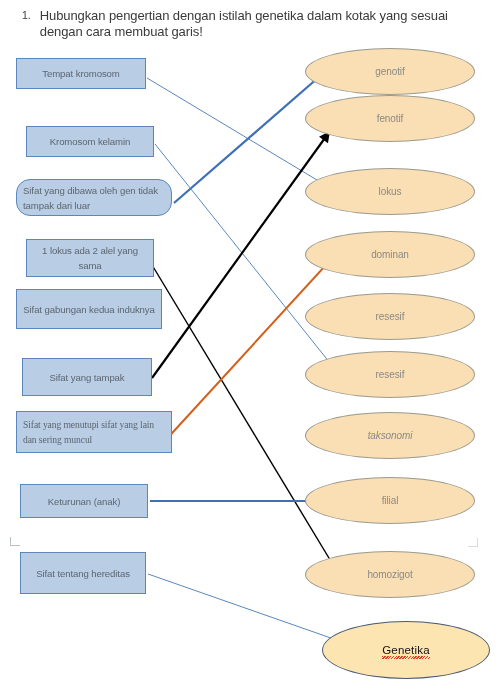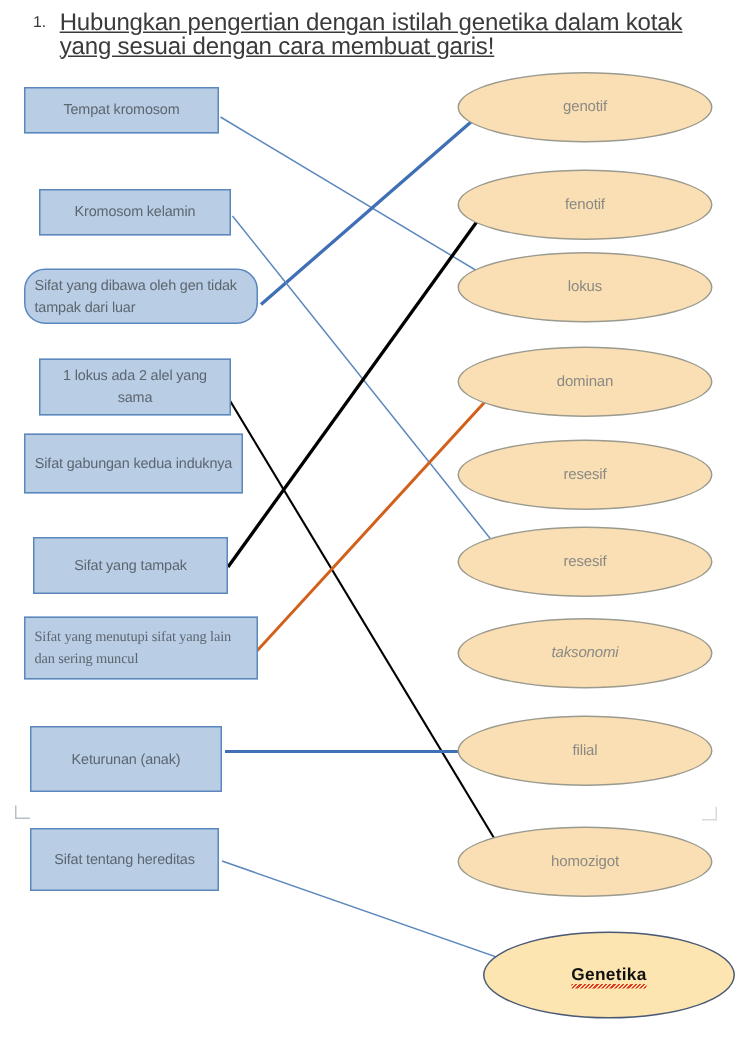--- a/index.html
+++ b/index.html
@@ -36,11 +36,10 @@
     flex: 0 0 auto;
   }
   #question .qtext {
-    font-size: 16px;
+    font-size: 13px;
     color: #3a3a3a;
     line-height: 15.5px;
     letter-spacing: -0.1px;
-    text-decoration: underline;
   }
 
   

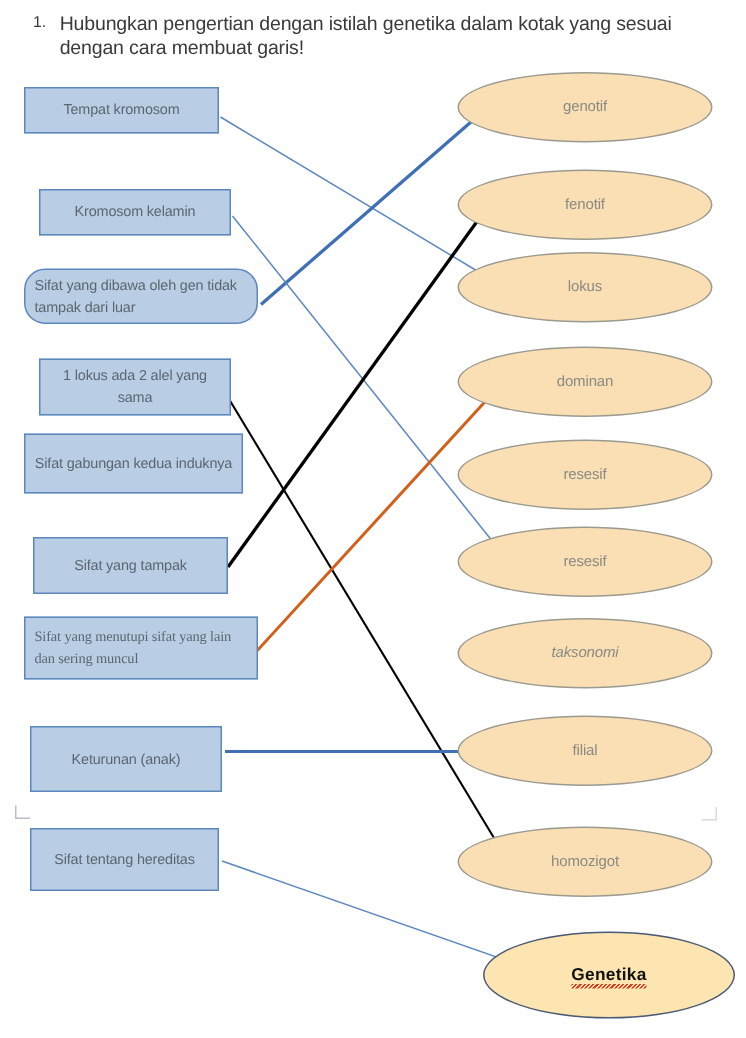--- a/index.html
+++ b/index.html
@@ -207,7 +207,7 @@
       <div class="ellipse" style="left: 305px; top: 48px; width: 170px; height: 47px;">
         <span class="label">genotif</span>
       </div>
-      <div class="ellipse" style="left: 305px; top: 113px; width: 170px; height: 47px; align-items: center;">
+      <div class="ellipse" style="left: 305px; top: 95px; width: 170px; height: 47px; align-items: center;">
         <span class="label">fenotif</span>
       </div>
       <div class="ellipse" style="left: 305px; top: 168px; width: 170px; height: 47px;">

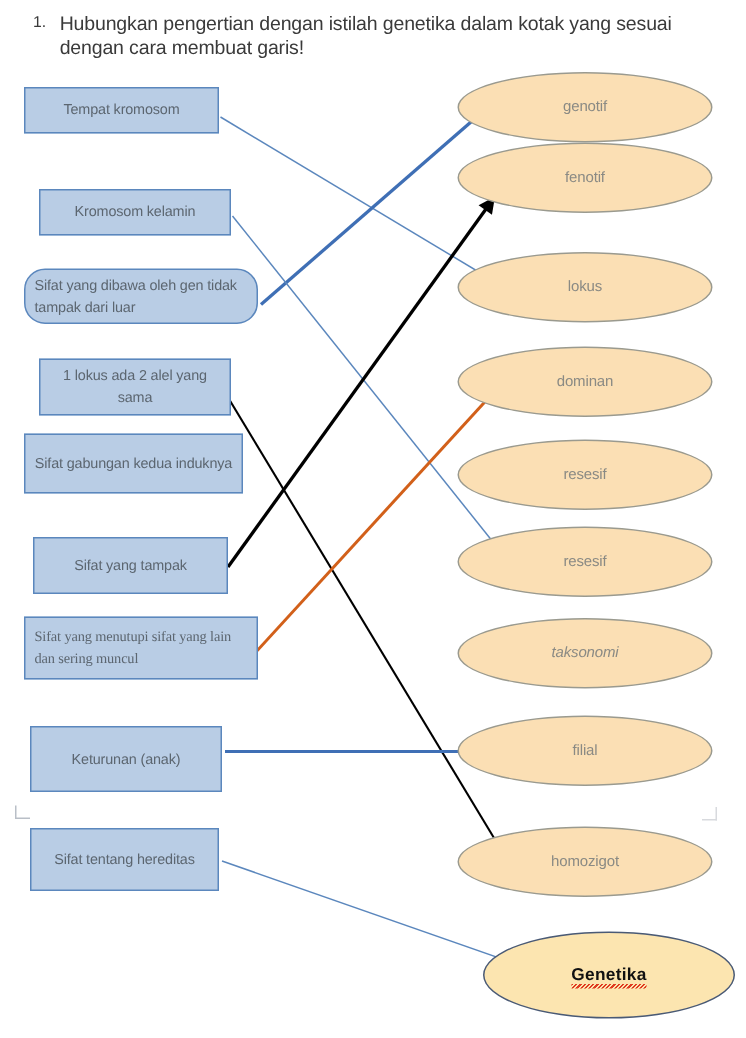--- a/index.html
+++ b/index.html
@@ -196,7 +196,7 @@
       <div class="termbox left-aligned" style="left: 16px; top: 411px; width: 156px; height: 42px; font-family: Liberation Serif, serif;">
         <span class="label">Sifat yang menutupi sifat yang lain dan sering muncul</span>
       </div>
-      <div class="termbox" style="left: 20px; top: 484px; width: 128px; height: 44px;">
+      <div class="termbox" style="left: 20px; top: 484px; width: 128px; height: 34px;">
         <span class="label">Keturunan (anak)</span>
       </div>
       <div class="termbox" style="left: 20px; top: 552px; width: 126px; height: 42px;">

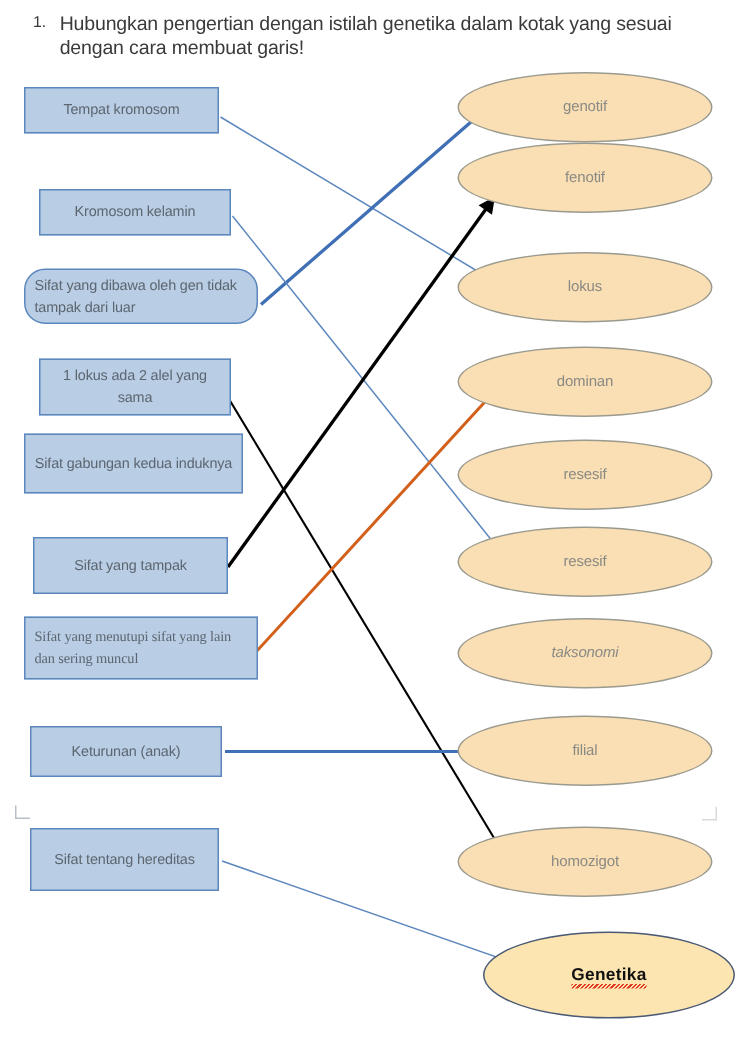--- a/index.html
+++ b/index.html
@@ -87,7 +87,7 @@
   }
   .ellipse.highlight .label {
     color: #111111;
-    font-weight: bold;
+    font-weight: normal;
     font-size: 11.5px;
     letter-spacing: 0.2px;
     position: relative;

